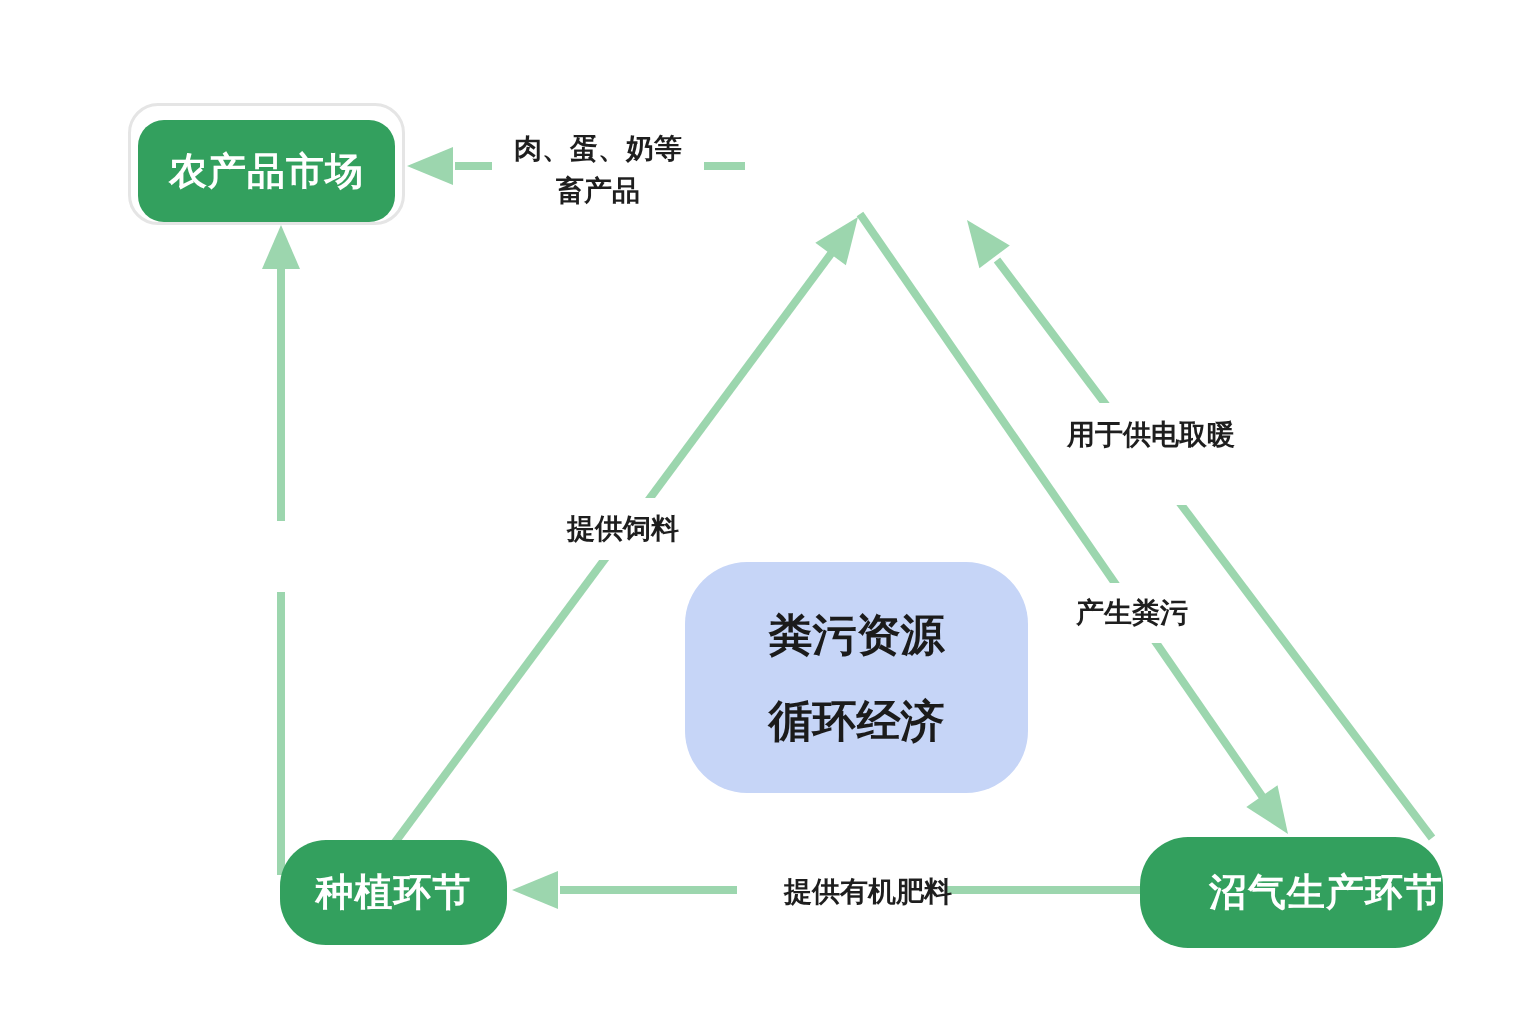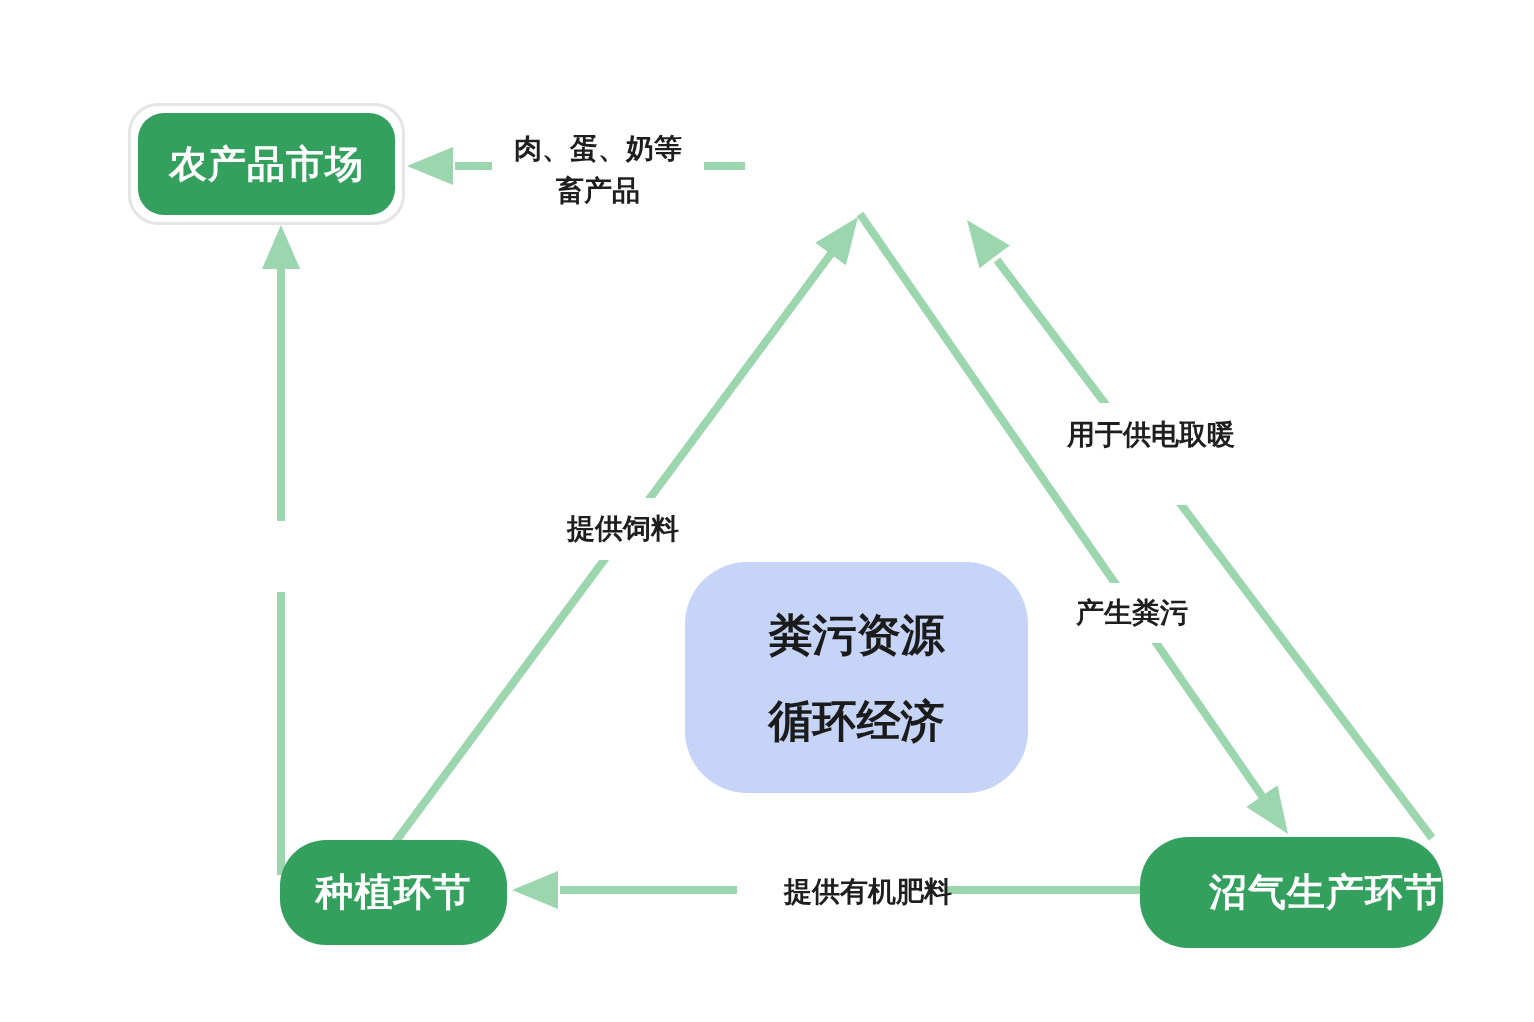--- a/index.html
+++ b/index.html
@@ -13,7 +13,7 @@
     background:#33A05E;color:#ffffff;font-weight:bold;font-size:38px;letter-spacing:1px;
   }
   .node-ring{
-    position:absolute;display:flex;align-items:center;justify-content:center;
+    position:absolute;display:flex;align-items:flex-end;justify-content:center;
     background:#ffffff;border:3px solid #E5E5E5;border-radius:30px;box-sizing:border-box;
   }
   .node-ring .node{position:static;}

